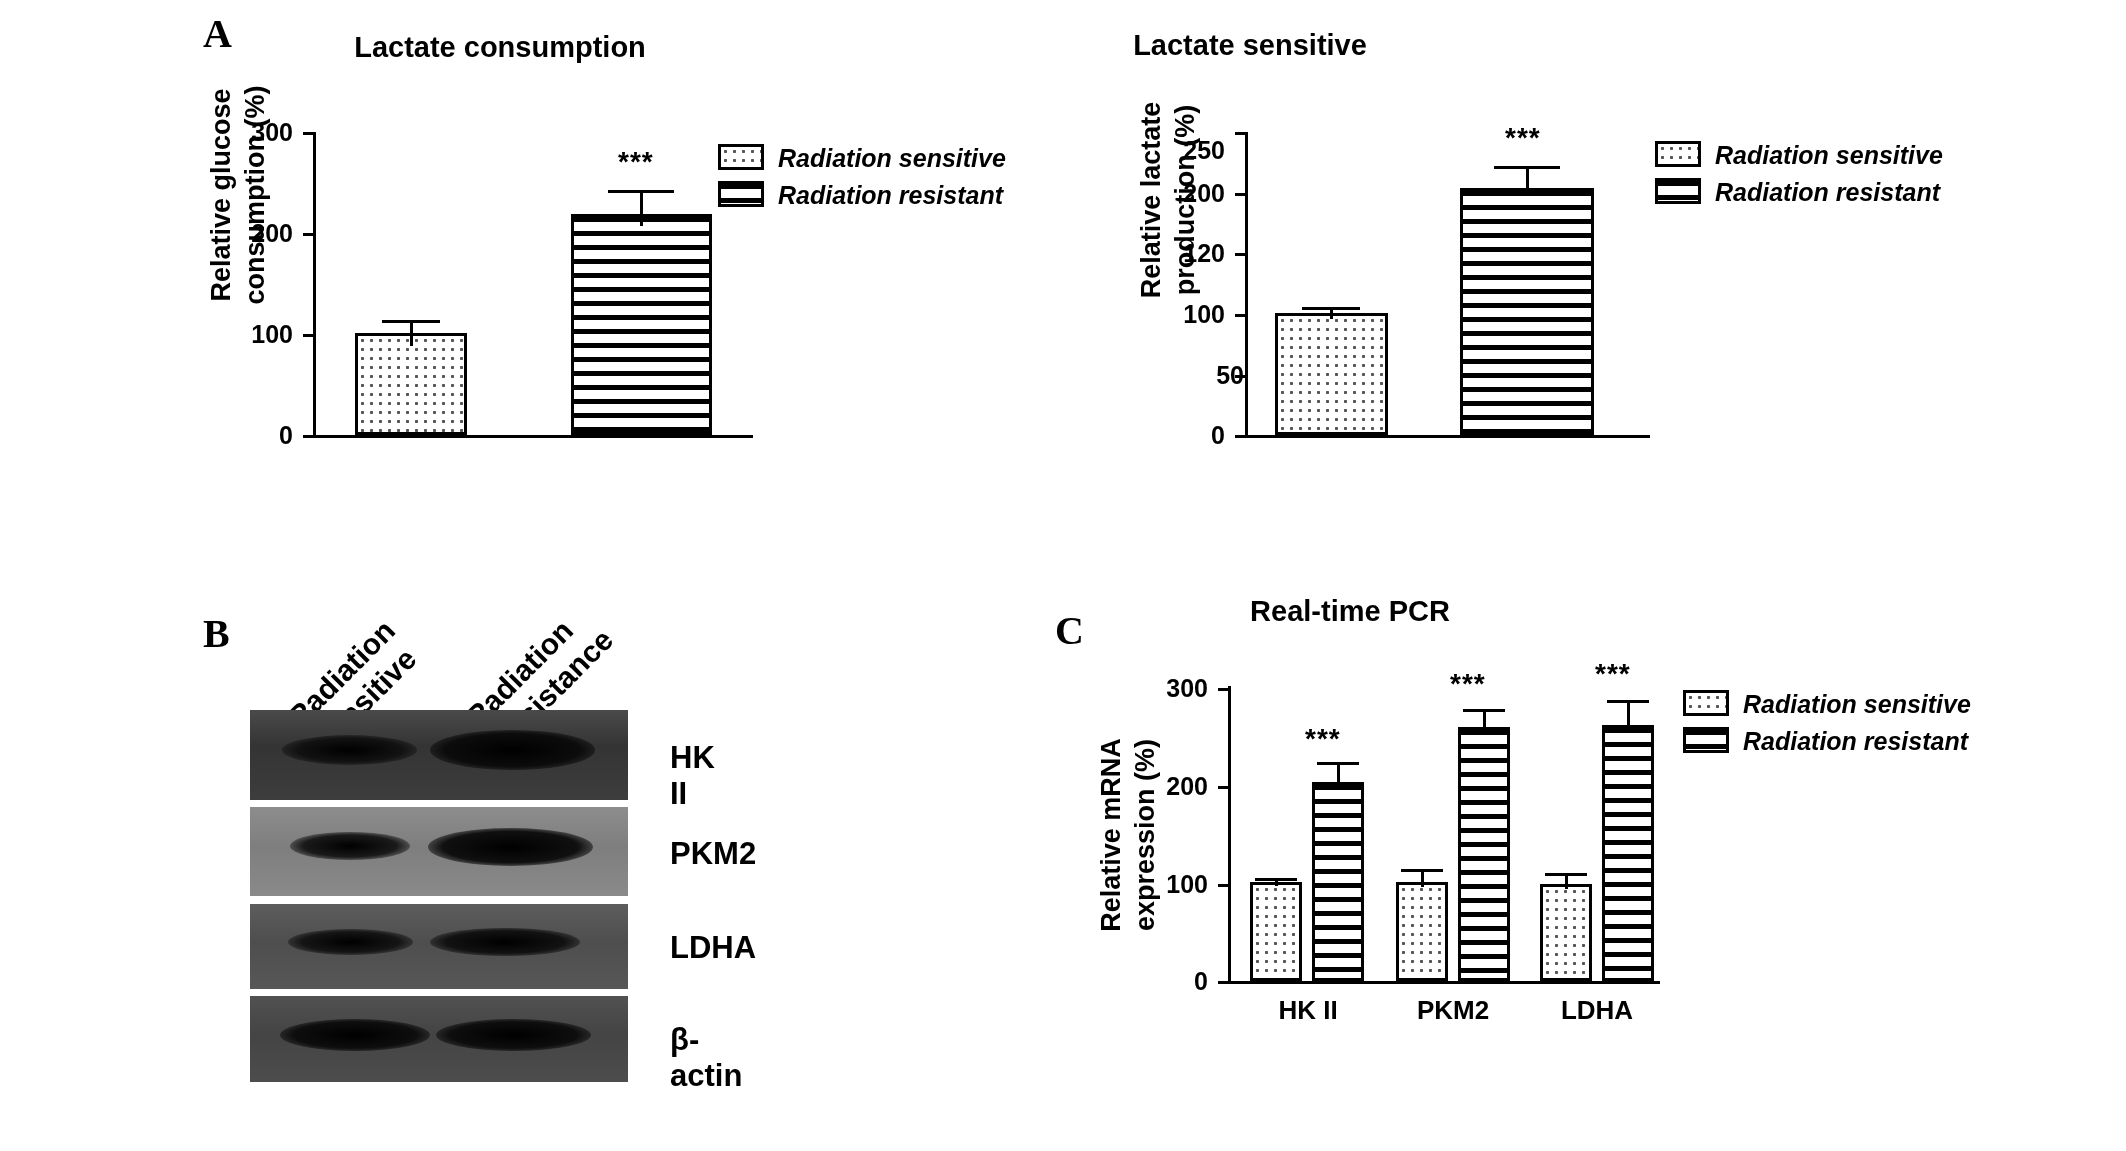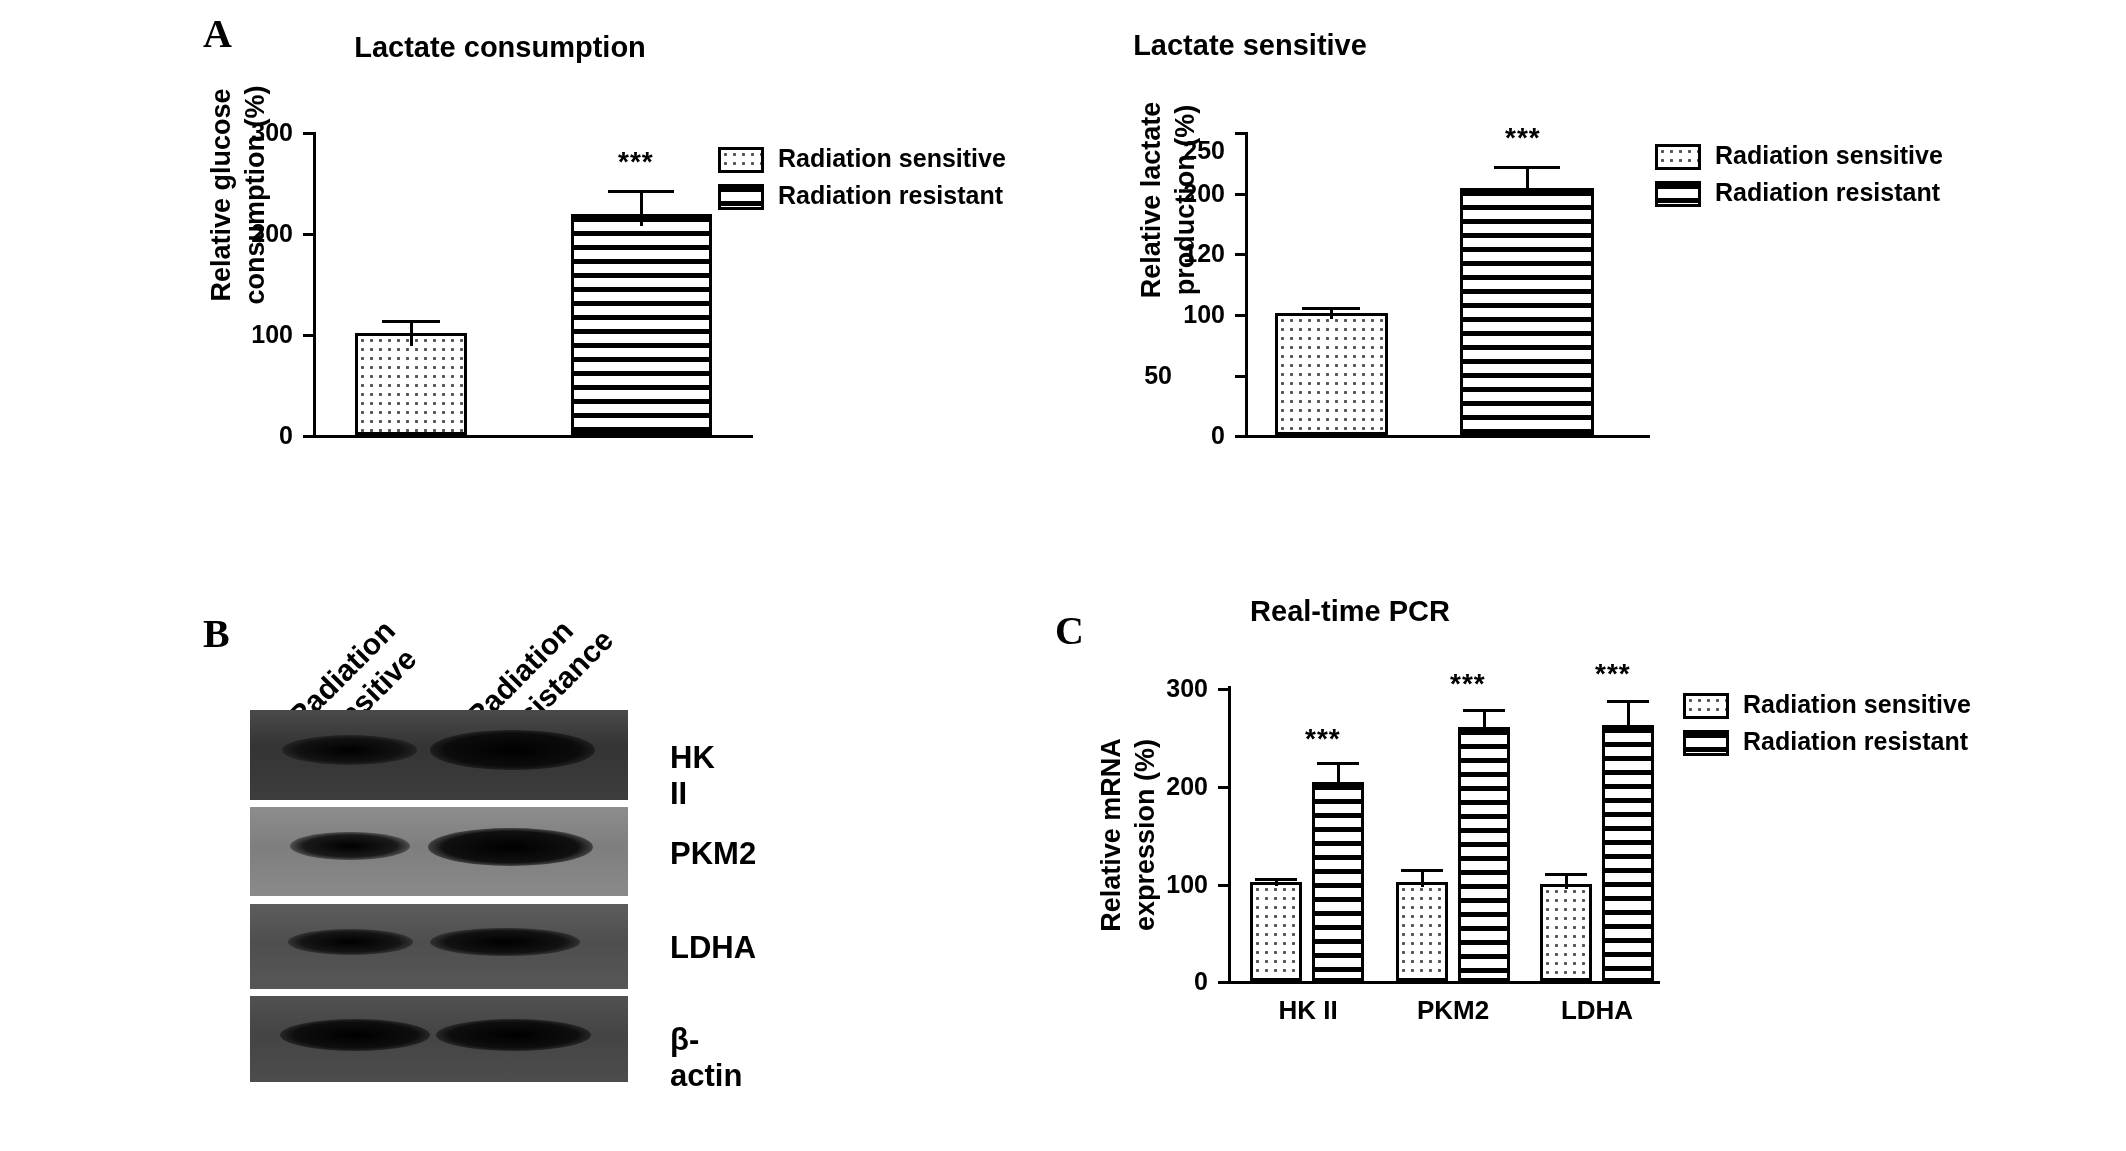--- a/index.html
+++ b/index.html
@@ -26,7 +26,7 @@
   .errcap{position:absolute;background:#000;height:3px;}
   .stars{position:absolute;font-weight:bold;font-size:28px;letter-spacing:1px;}
   .legend{position:absolute;}
-  .legend-row{display:flex;align-items:flex-end;margin-bottom:8px;}
+  .legend-row{display:flex;align-items:flex-start;margin-bottom:8px;font-style:italic;}
   .legend-swatch{width:46px;height:26px;border:3px solid #000;box-sizing:border-box;margin-right:14px;}
   .legend-label{font-weight:bold;font-size:25px;white-space:nowrap;}
   .cat-label{position:absolute;font-weight:bold;font-size:26px;text-align:center;}

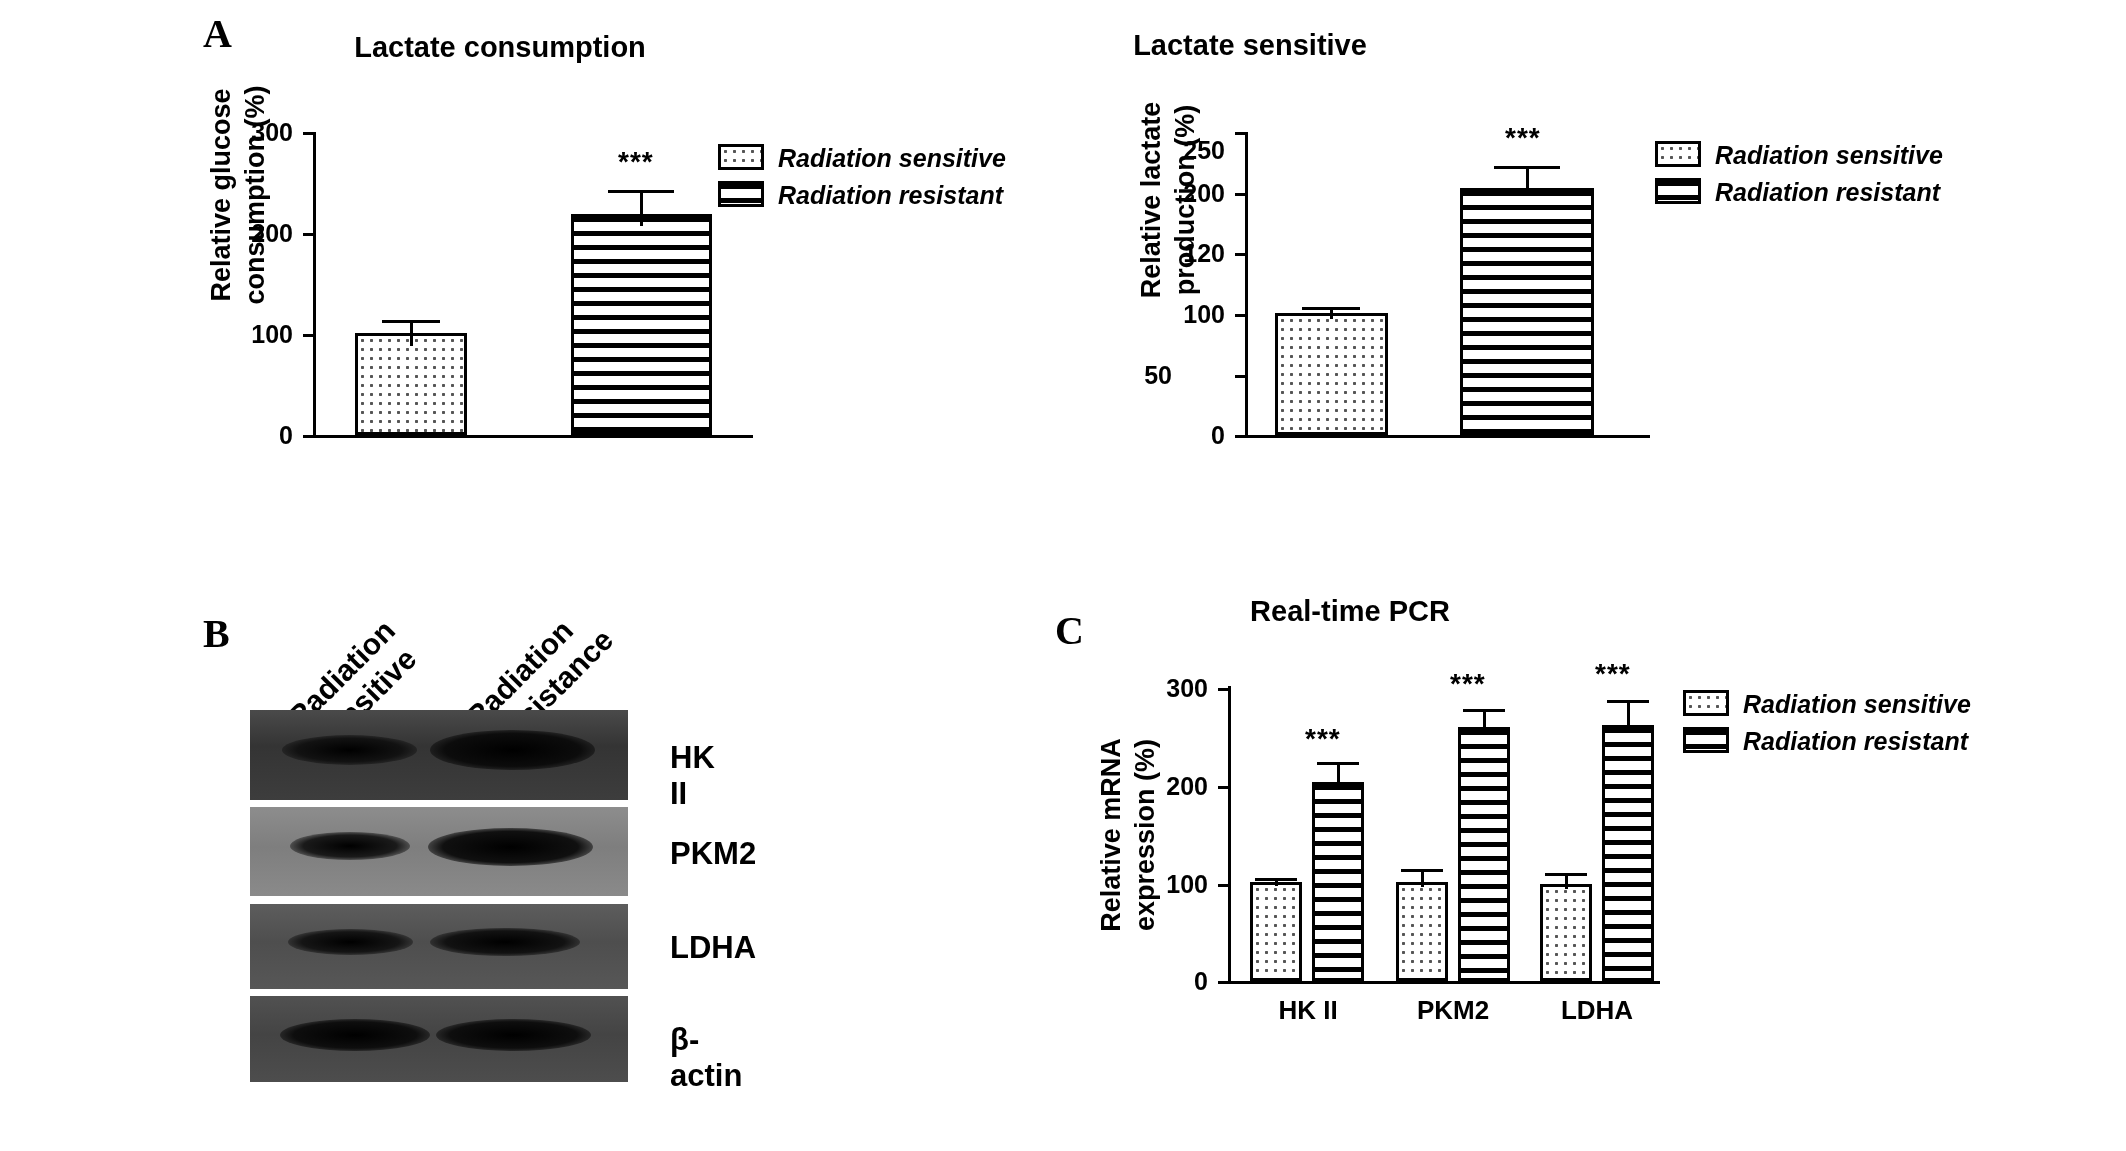--- a/index.html
+++ b/index.html
@@ -97,7 +97,7 @@
   <div class="tick" style="left:1235px;top:314px;"></div>
   <div class="ticklabel" style="left:1167px;top:300px;width:58px;">100</div>
   <div class="tick" style="left:1235px;top:375px;"></div>
-  <div class="ticklabel" style="left:1114px;top:361px;width:58px;">50</div>
+  <div class="ticklabel" style="left:1186px;top:361px;width:58px;">50</div>
   <div class="tick" style="left:1235px;top:435px;"></div>
   <div class="ticklabel" style="left:1167px;top:421px;width:58px;">0</div>
 

